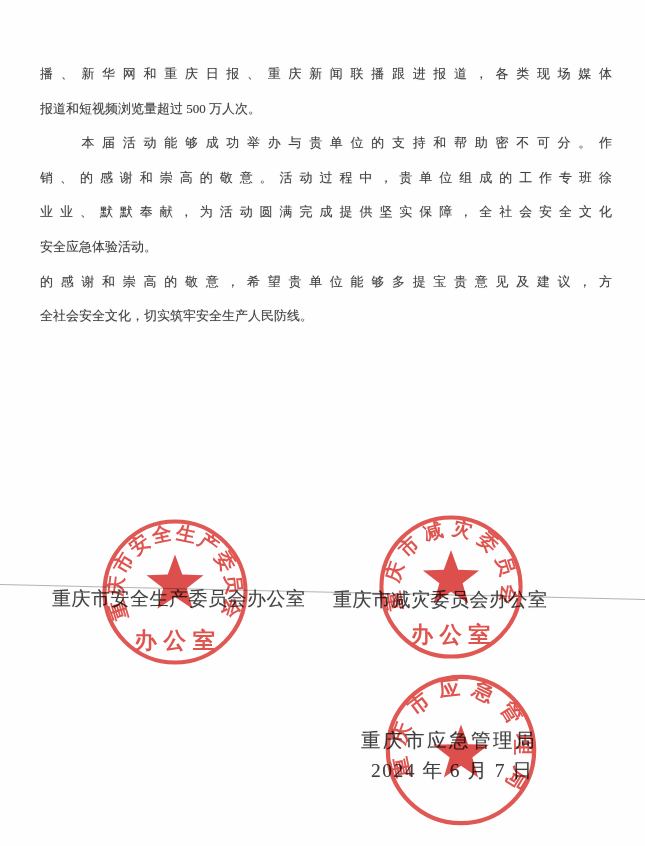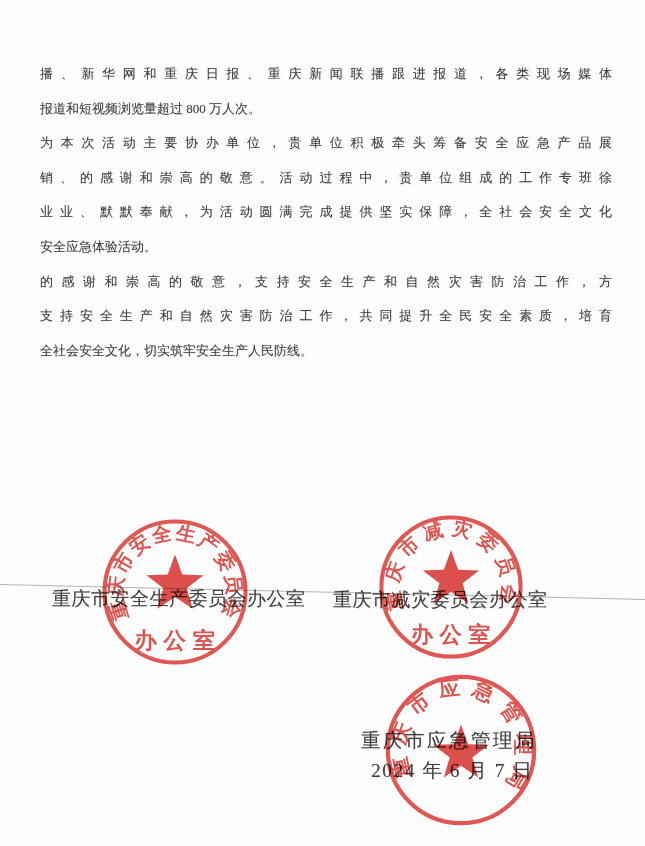--- a/index.html
+++ b/index.html
@@ -82,7 +82,7 @@
 
   <div class="body-text">
     <div class="line">播、新华网和重庆日报、重庆新闻联播跟进报道，各类现场媒体</div>
-    <div class="line short">报道和短视频浏览量超过 800 万人次。</div>
+    <div class="line short">报道和短视频浏览量超过 500 万人次。</div>
     <div class="line">为本次活动主要协办单位，贵单位积极牵头筹备安全应急产品展</div>
     <div class="line">销、的感谢和崇高的敬意。活动过程中，贵单位组成的工作专班徐</div>
     <div class="line">业业、默默奉献，为活动圆满完成提供坚实保障，全社会安全文化</div>

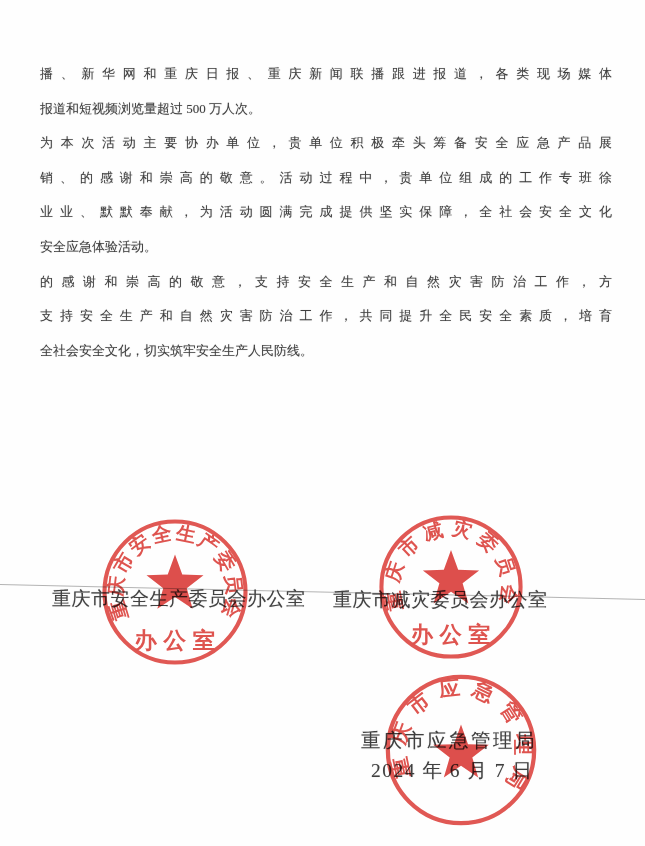--- a/index.html
+++ b/index.html
@@ -83,6 +83,7 @@
   <div class="body-text">
     <div class="line">播、新华网和重庆日报、重庆新闻联播跟进报道，各类现场媒体</div>
     <div class="line short">报道和短视频浏览量超过 500 万人次。</div>
+    <div class="line">　　本届活动能够成功举办与贵单位的支持和帮助密不可分。作</div>
     <div class="line">为本次活动主要协办单位，贵单位积极牵头筹备安全应急产品展</div>
     <div class="line">销、的感谢和崇高的敬意。活动过程中，贵单位组成的工作专班徐</div>
     <div class="line">业业、默默奉献，为活动圆满完成提供坚实保障，全社会安全文化</div>

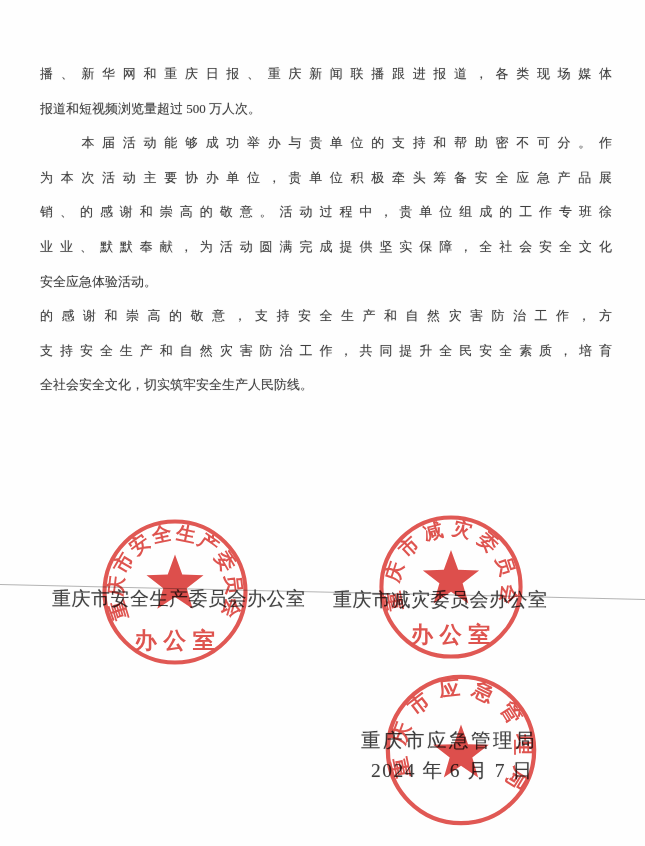--- a/index.html
+++ b/index.html
@@ -84,7 +84,6 @@
     <div class="line">播、新华网和重庆日报、重庆新闻联播跟进报道，各类现场媒体</div>
     <div class="line short">报道和短视频浏览量超过 500 万人次。</div>
     <div class="line">　　本届活动能够成功举办与贵单位的支持和帮助密不可分。作</div>
-    <div class="line">为本次活动主要协办单位，贵单位积极牵头筹备安全应急产品展</div>
     <div class="line">销、的感谢和崇高的敬意。活动过程中，贵单位组成的工作专班徐</div>
     <div class="line">业业、默默奉献，为活动圆满完成提供坚实保障，全社会安全文化</div>
     <div class="line short">安全应急体验活动。</div>

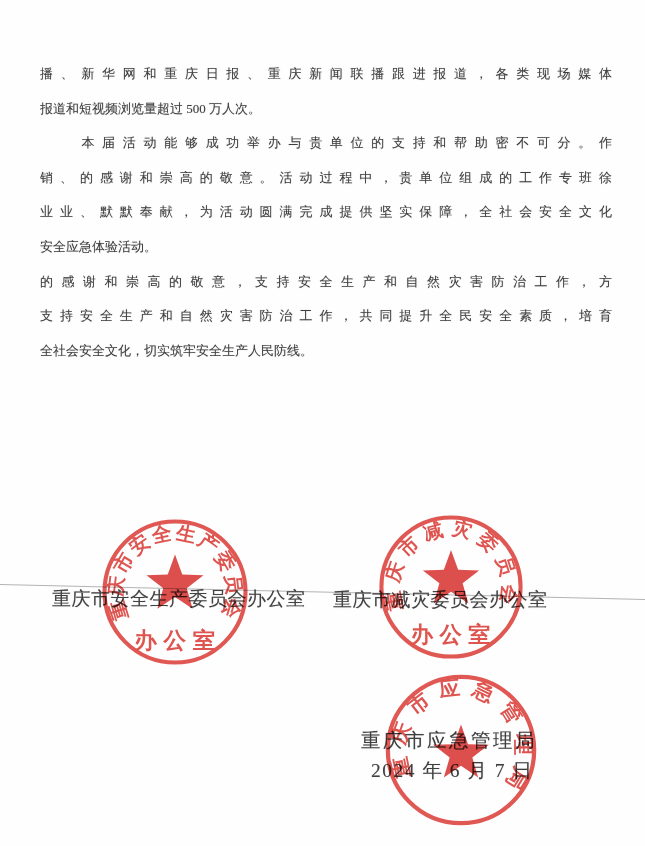--- a/index.html
+++ b/index.html
@@ -87,7 +87,7 @@
     <div class="line">销、的感谢和崇高的敬意。活动过程中，贵单位组成的工作专班徐</div>
     <div class="line">业业、默默奉献，为活动圆满完成提供坚实保障，全社会安全文化</div>
     <div class="line short">安全应急体验活动。</div>
-    <div class="line">的感谢和崇高的敬意，支持安全生产和自然灾害防治工作，方</div>
+    <div class="line">的感谢和崇高的敬意，希望贵单位能够多提宝贵意见及建议，方</div>
     <div class="line">支持安全生产和自然灾害防治工作，共同提升全民安全素质，培育</div>
     <div class="line short">全社会安全文化，切实筑牢安全生产人民防线。</div>
   </div>

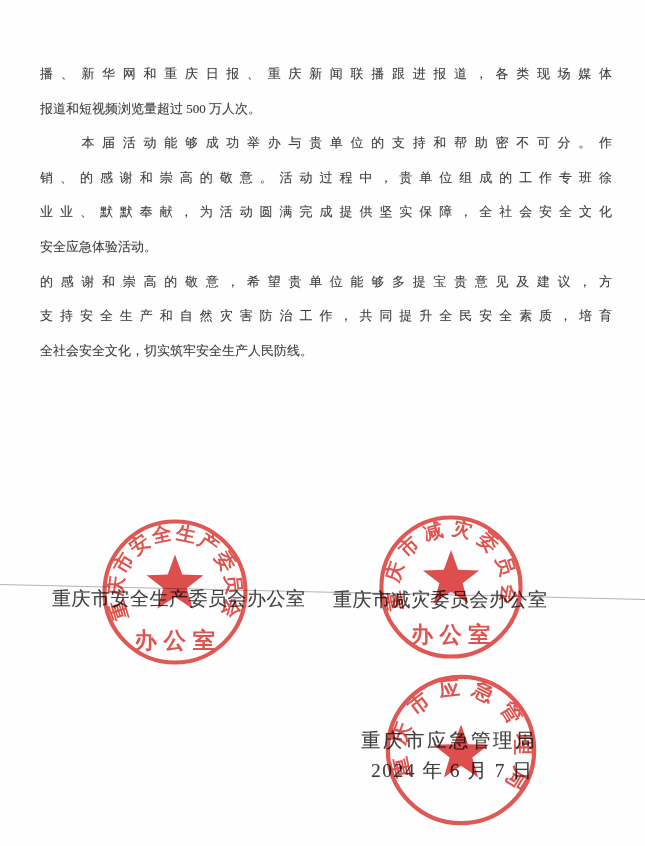--- a/index.html
+++ b/index.html
@@ -88,7 +88,6 @@
     <div class="line">业业、默默奉献，为活动圆满完成提供坚实保障，全社会安全文化</div>
     <div class="line short">安全应急体验活动。</div>
     <div class="line">的感谢和崇高的敬意，希望贵单位能够多提宝贵意见及建议，方</div>
-    <div class="line">支持安全生产和自然灾害防治工作，共同提升全民安全素质，培育</div>
     <div class="line short">全社会安全文化，切实筑牢安全生产人民防线。</div>
   </div>
 

